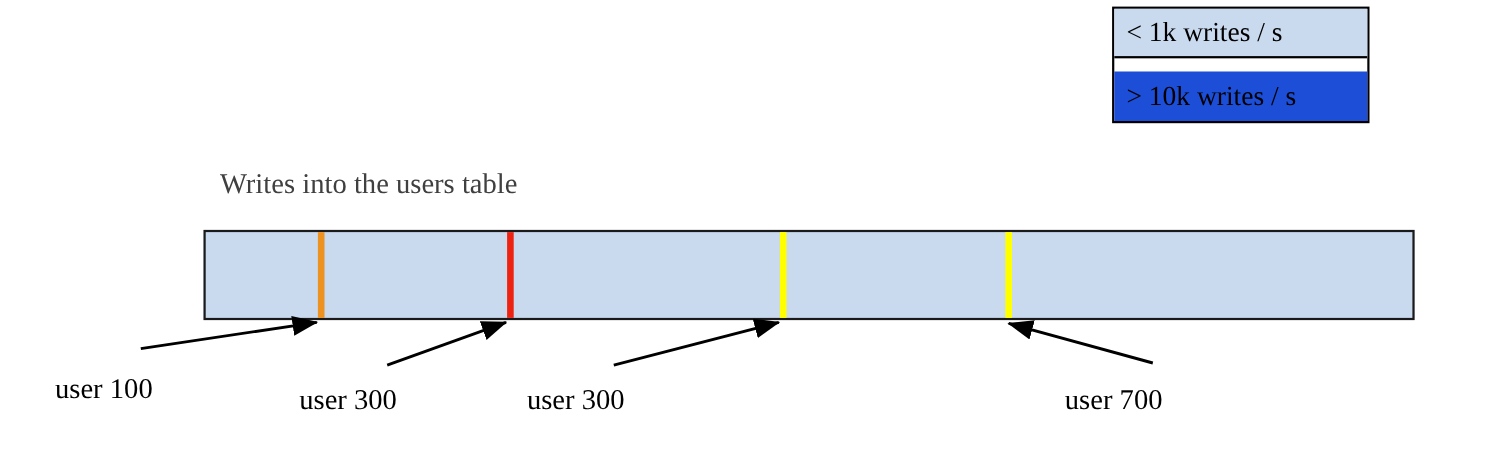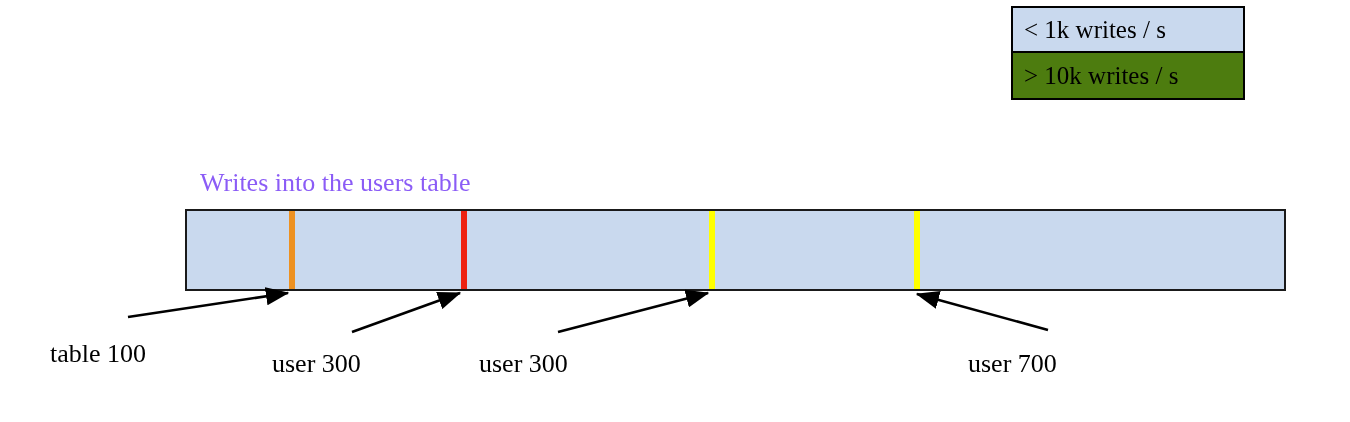--- a/index.html
+++ b/index.html
@@ -102,7 +102,7 @@
     <div class="legend-row" style="background:#c9d9ee;">
       <span class="legend-label">&lt; 1k writes / s</span>
     </div>
-    <div class="legend-row" style="background:#4d7c0f;">
+    <div class="legend-row" style="background:#1d4ed8;margin-top:12px;">
       <span class="legend-label">&gt; 10k writes / s</span>
     </div>
   </div>

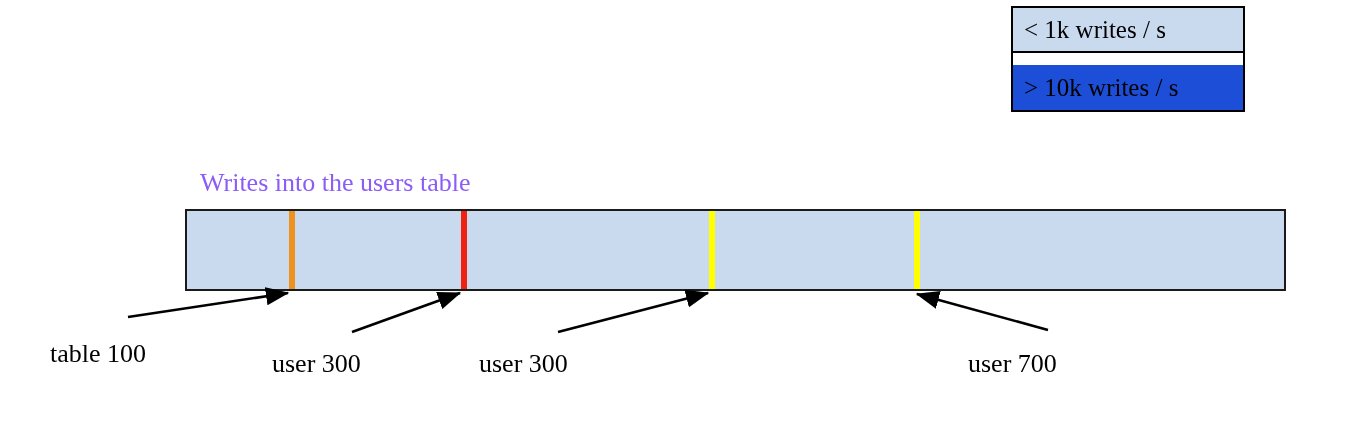--- a/index.html
+++ b/index.html
@@ -53,9 +53,9 @@
   .chart-title {
     position: absolute;
     left: 200px;
-    top: 168px;
+    top: 152px;
     font-size: 26px;
-    color: #8b5cf6;
+    color: #404040;
     white-space: nowrap;
   }
 

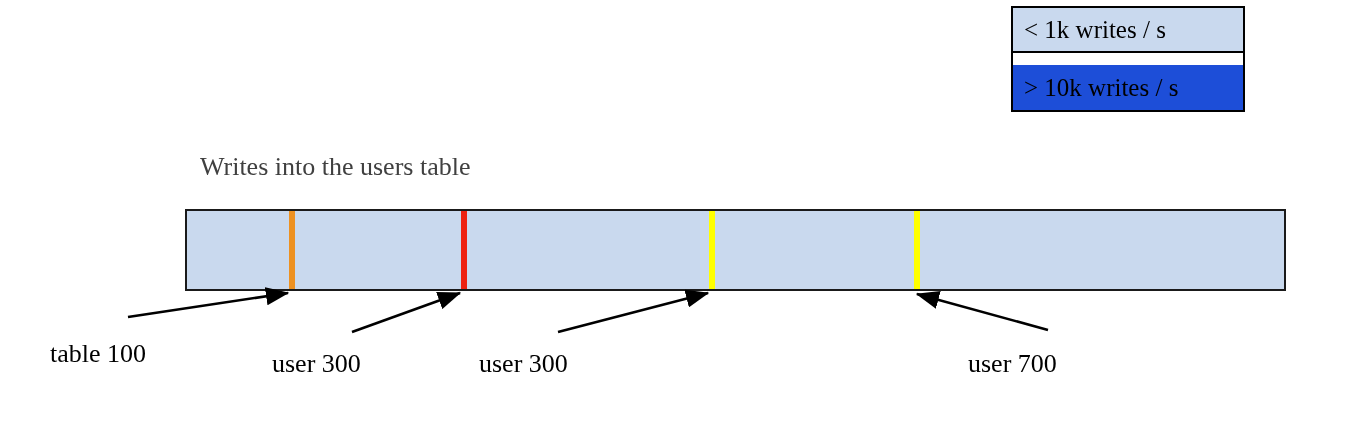--- a/index.html
+++ b/index.html
@@ -128,7 +128,7 @@
     <line x1="1048" y1="330" x2="917" y2="294" stroke="#000000" stroke-width="2.6" marker-end="url(#arrowhead)"></line>
   </svg>
 
-  <div class="callout-label" style="left:50px; top:339px;">table 100</div>
+  <div class="callout-label" style="left:50px; top:339px;">user 100</div>
   <div class="callout-label" style="left:272px; top:349px;">user 300</div>
   <div class="callout-label" style="left:479px; top:349px;">user 300</div>
   <div class="callout-label" style="left:968px; top:349px;">user 700</div>

